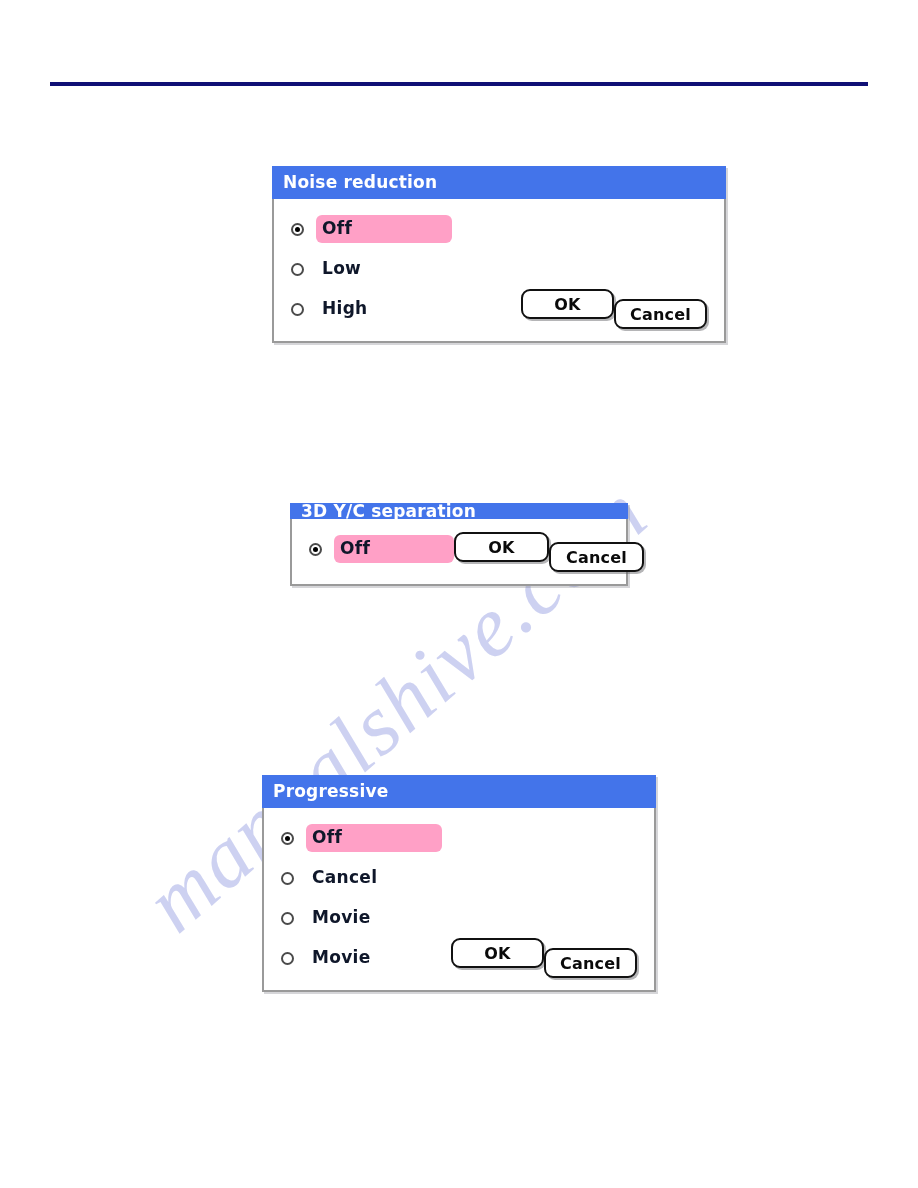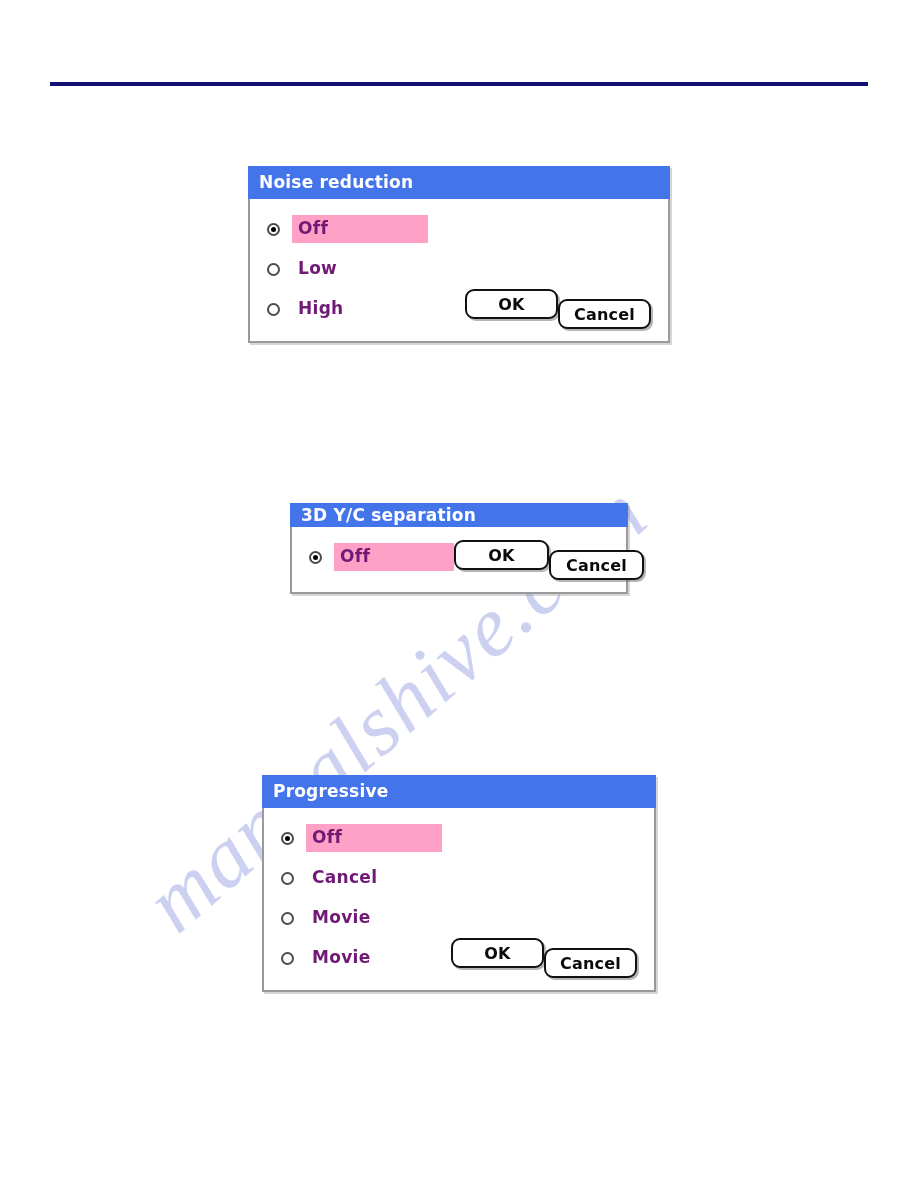--- a/index.html
+++ b/index.html
@@ -159,7 +159,7 @@
   .osd-button:last-child { margin-bottom: 0; text-align: right; }
 
   
-  #dlg-noise-reduction   { left: 248px; top: 166px; width: 422px; }
+  #dlg-noise-reduction   { left: 272px; top: 166px; width: 454px; }
   #dlg-3d-yc-separation  { left: 290px; top: 503px; width: 338px; }
   #dlg-progressive       { left: 262px; top: 739px; width: 394px; margin-top: 36px; }
 

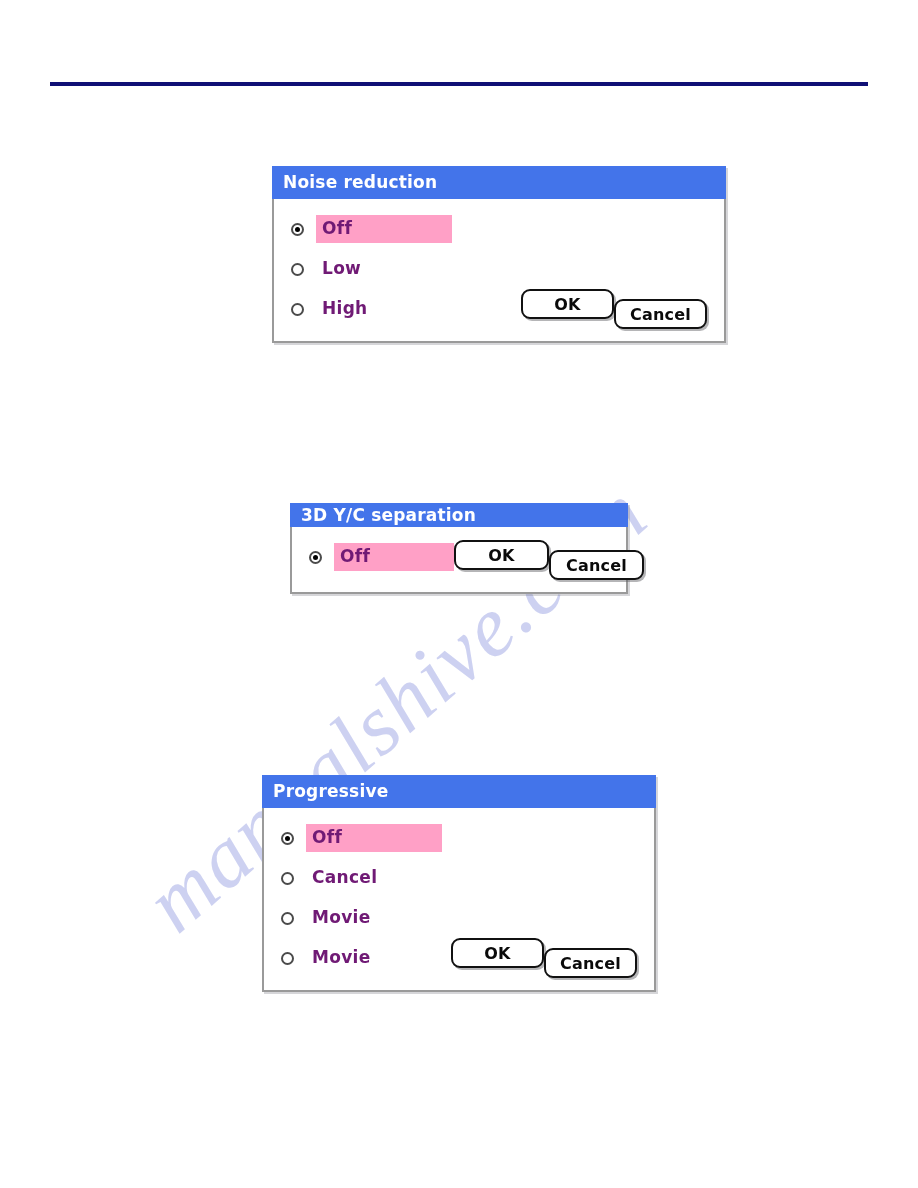--- a/index.html
+++ b/index.html
@@ -125,11 +125,12 @@
     font-family: "DejaVu Sans", sans-serif;
     font-size: 17px;
     font-weight: bold;
-    color: #701a75;
+    color: #0f172a;
     line-height: 1;
     padding: 5px 2px 6px 6px;
     box-sizing: border-box;
     letter-spacing: 0.3px;
+    border-radius: 6px;
   }
   .option-row.highlighted .option-label {
     background: #ffa0c6;

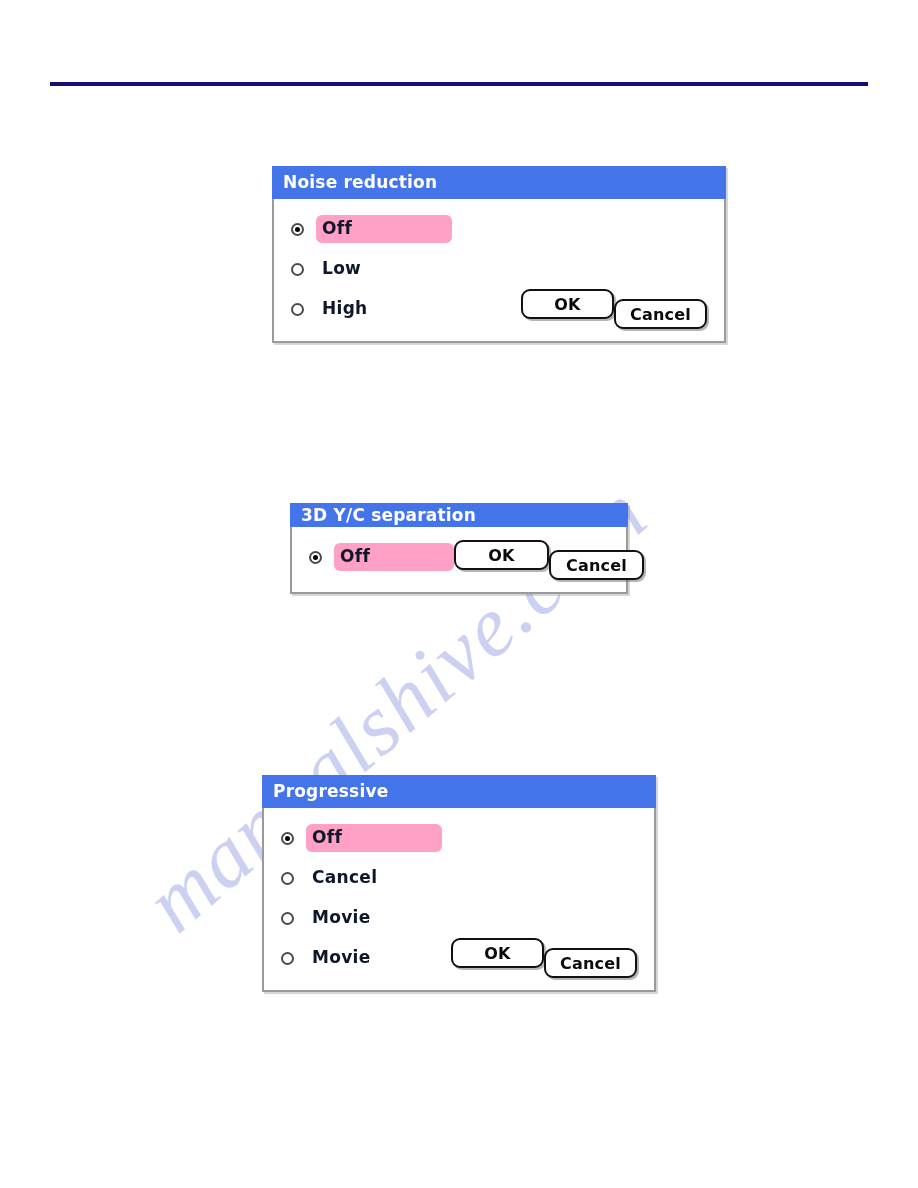--- a/index.html
+++ b/index.html
@@ -164,7 +164,7 @@
   #dlg-3d-yc-separation  { left: 290px; top: 503px; width: 338px; }
   #dlg-progressive       { left: 262px; top: 739px; width: 394px; margin-top: 36px; }
 
-  #dlg-3d-yc-separation .dialog-titlebar { height: 24px; }
+  #dlg-3d-yc-separation .dialog-titlebar { height: 16px; }
   #dlg-3d-yc-separation .option-row      { height: 40px; }
   #dlg-3d-yc-separation .option-row.highlighted .option-label { width: 120px; }
   #dlg-3d-yc-separation .buttons-col     { padding-right: 15px; }

